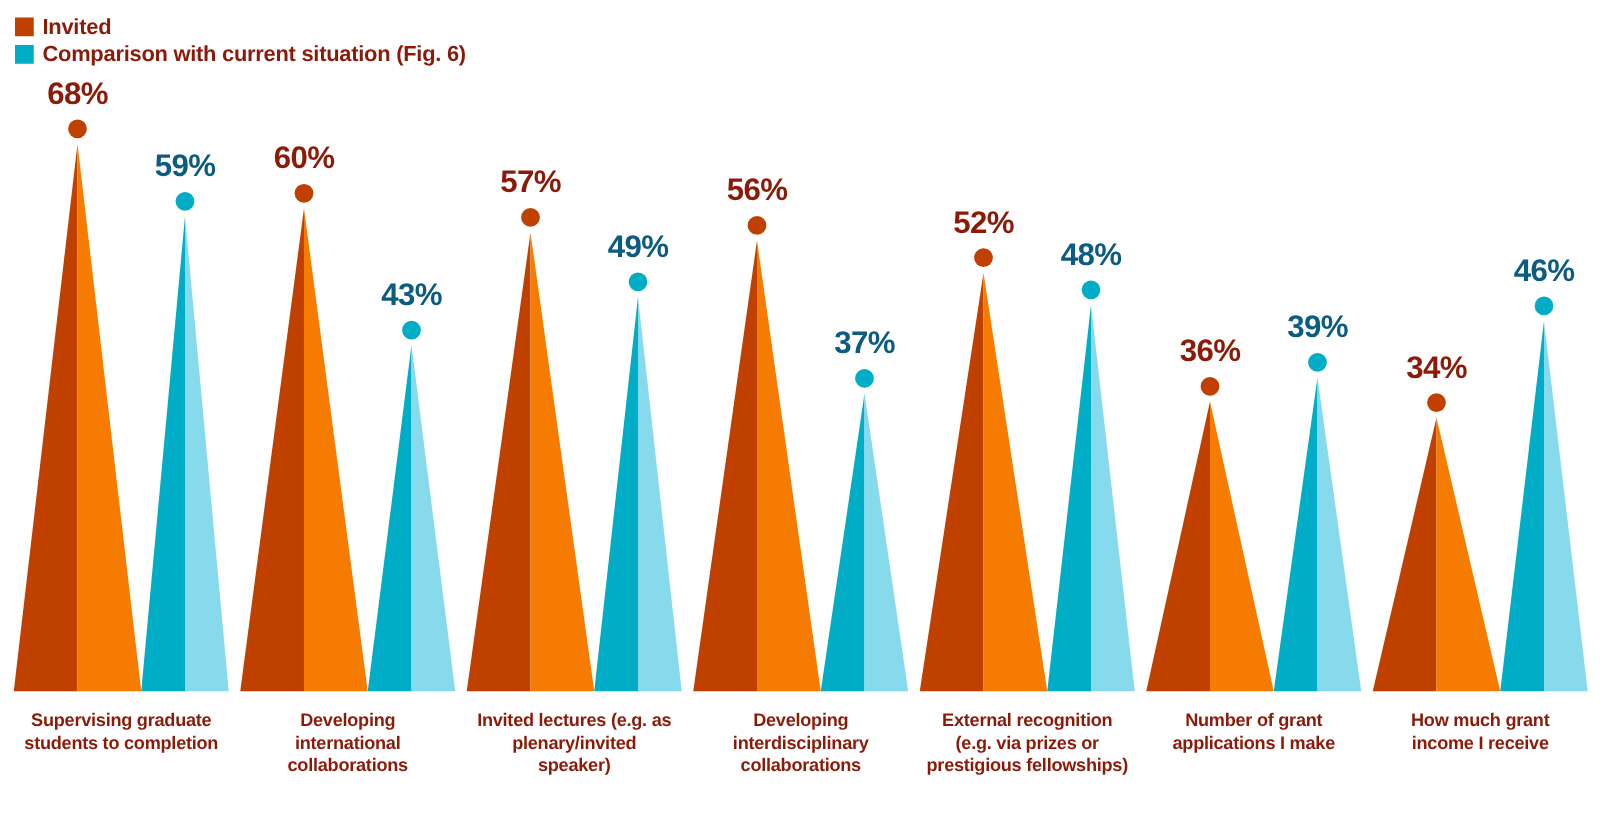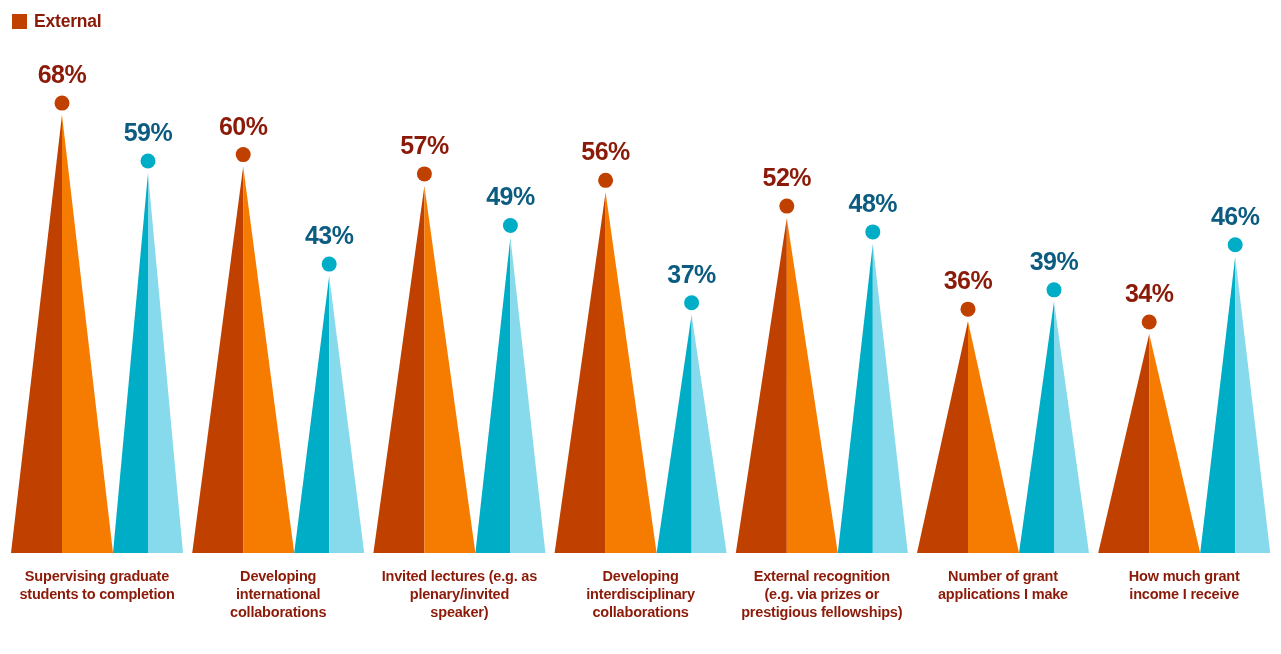--- a/index.html
+++ b/index.html
@@ -60,7 +60,7 @@
 
   <div class="legend-row" id="legend-row-0" style="left:12px; top:11px;">
     <span class="legend-swatch" id="legend-swatch-0" style="background: rgb(192, 64, 0);"></span>
-    <span class="legend-text" id="legend-text-0" style="color: rgb(139, 26, 8);">External</span>
+    <span class="legend-text" id="legend-text-0" style="color: rgb(139, 26, 8);">Invited</span>
   </div>
 
 

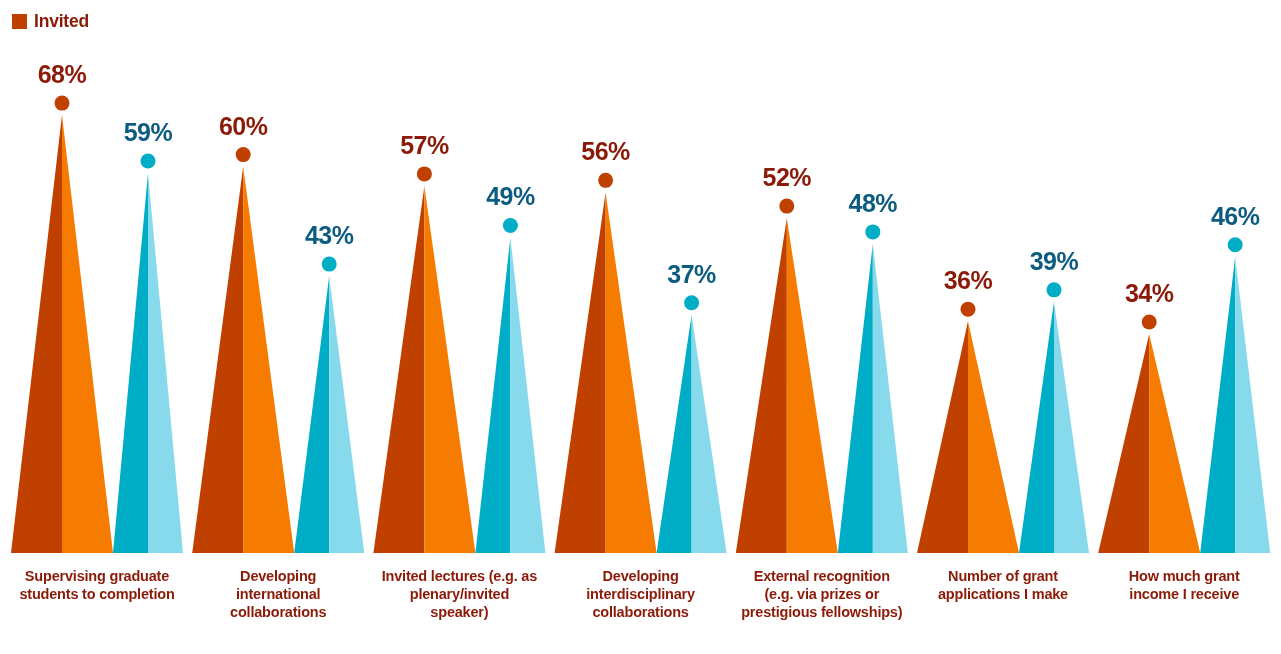--- a/index.html
+++ b/index.html
@@ -63,6 +63,10 @@
     <span class="legend-text" id="legend-text-0" style="color: rgb(139, 26, 8);">Invited</span>
   </div>
 
+  <div class="legend-row" id="legend-row-1" style="left:12px; top:33px;">
+    <span class="legend-swatch" id="legend-swatch-1" style="background: rgb(0, 173, 198);"></span>
+    <span class="legend-text" id="legend-text-1" style="color: rgb(139, 26, 8);">Comparison with current situation (Fig. 6)</span>
+  </div>
 
   <svg id="chart-svg" width="1281" height="654" viewBox="0 0 1281 654" xmlns="http://www.w3.org/2000/svg">
       <g>

